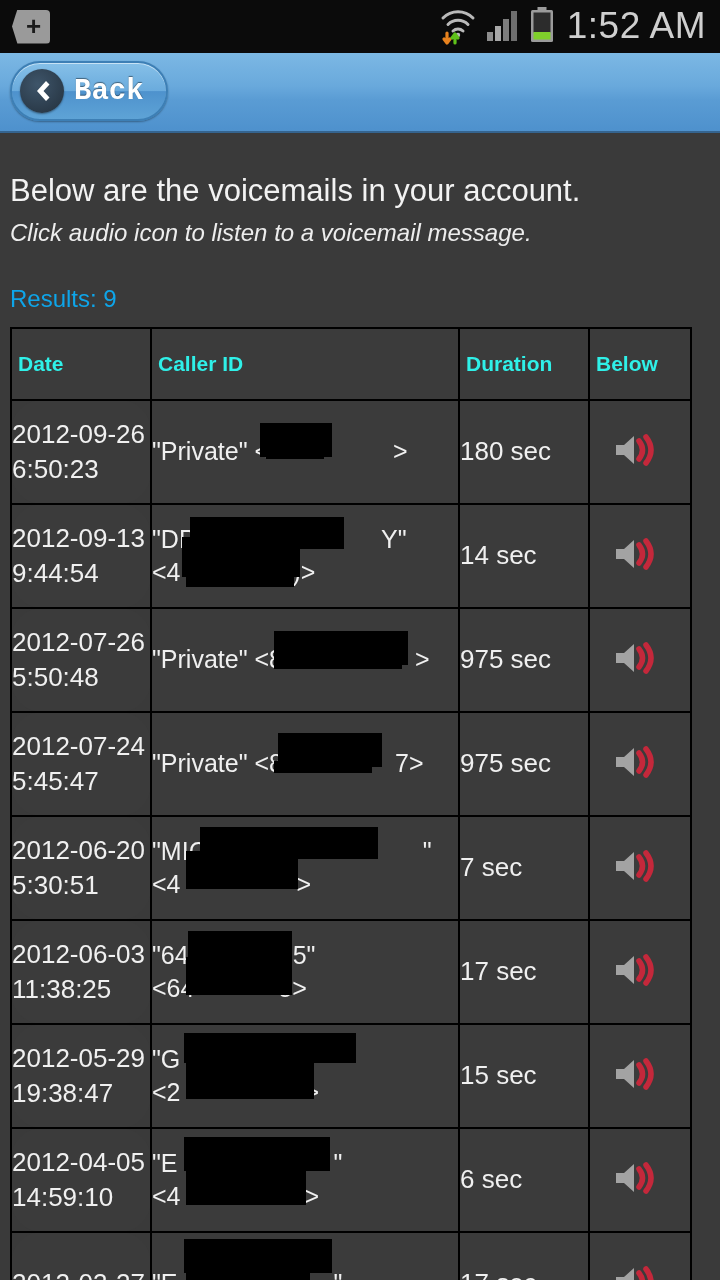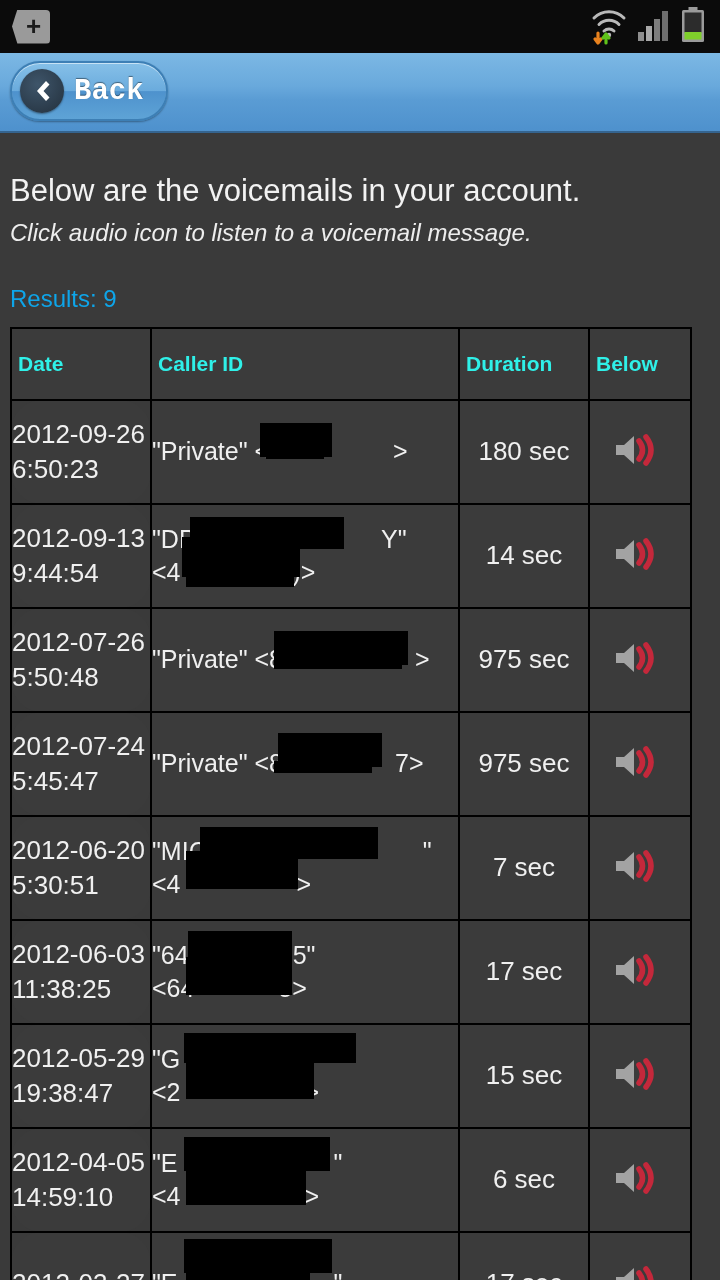--- a/index.html
+++ b/index.html
@@ -254,6 +254,7 @@
         <rect x="4.5" y="25" width="17" height="7.5" fill="#7fd02b"></rect>
       </svg>
     </div>
+    <div class="sb-time">1:52 AM</div>
   </div>
 </div>
 

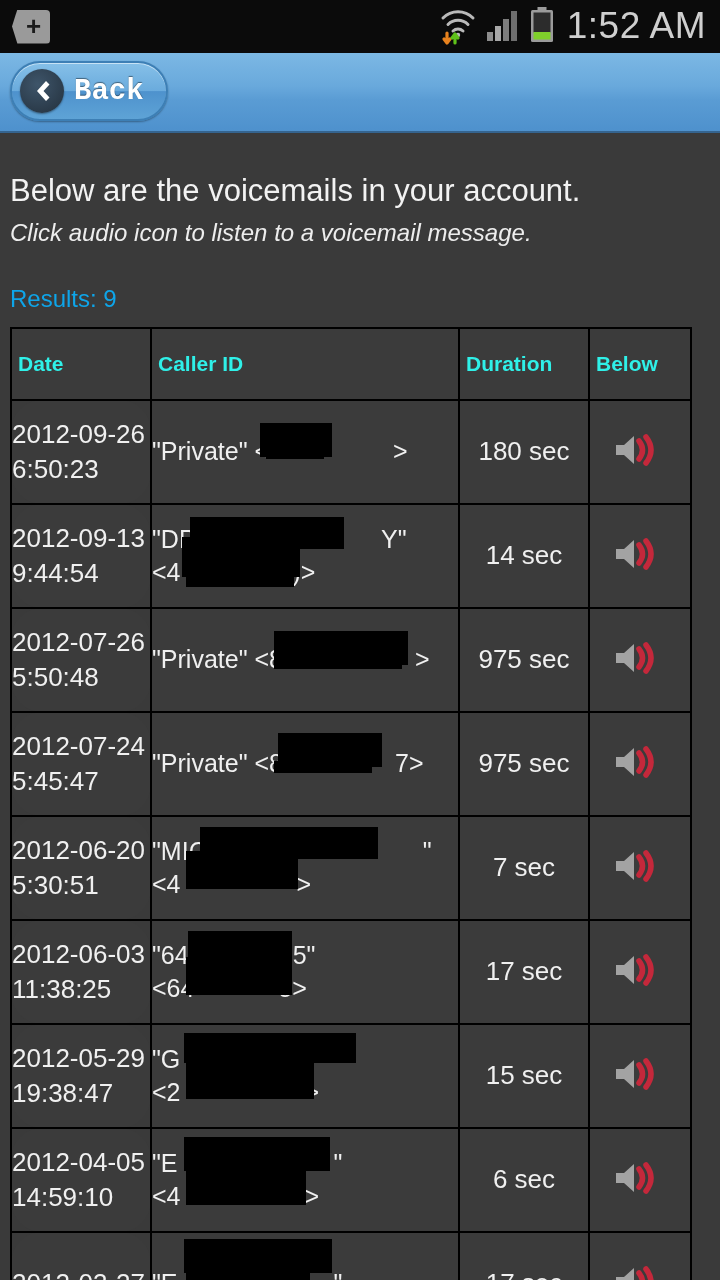--- a/index.html
+++ b/index.html
@@ -188,7 +188,6 @@
     font-size: 26px;
     padding-left: 8px;
     box-sizing: border-box;
-    text-align: center;
   }
   td.listen {
     text-align: center;

